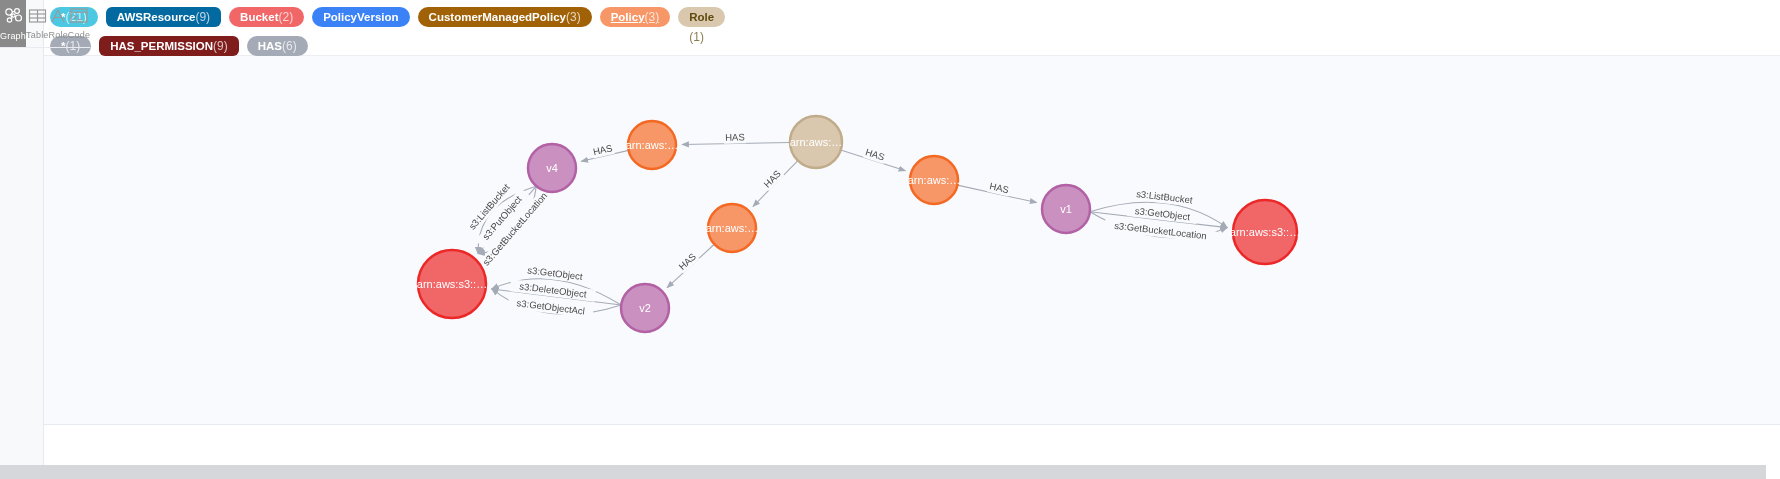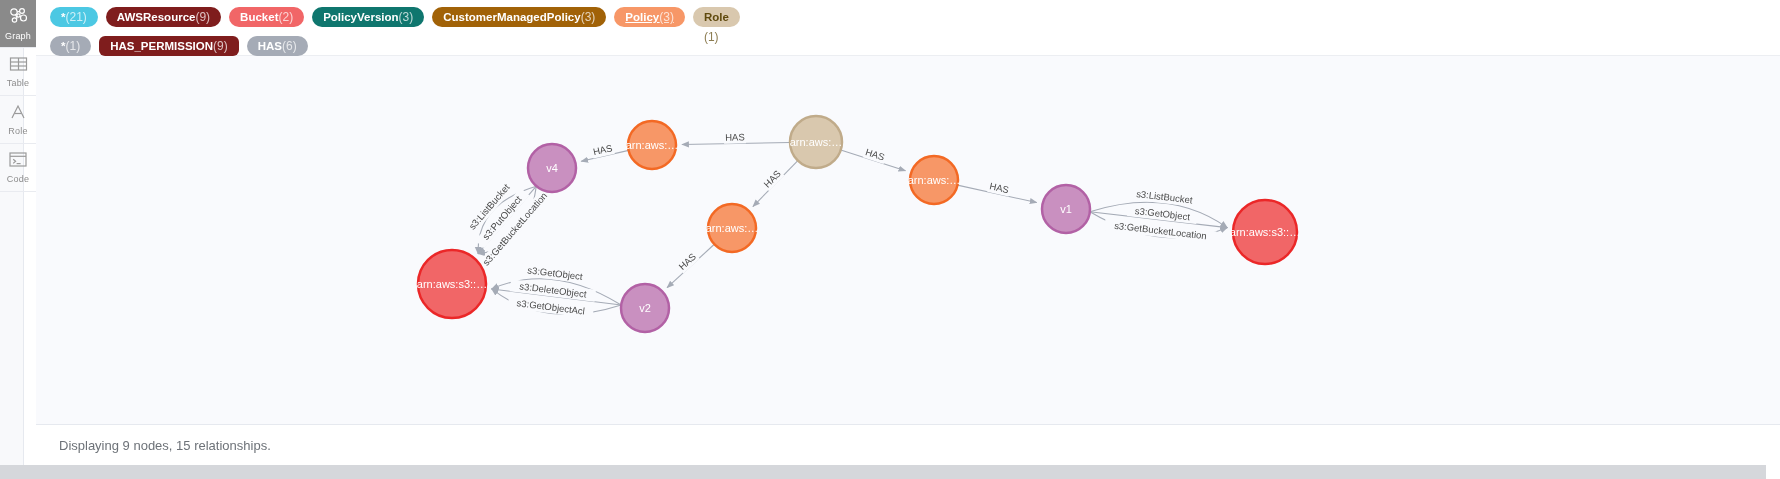--- a/index.html
+++ b/index.html
@@ -175,7 +175,7 @@
           <span>*</span>
           <span class="cnt">(21)</span>
         </div>
-        <div class="chip" style="background: #7f1d1d; color: rgb(255, 255, 255);">
+        <div class="chip" style="background: #0369a1; color: rgb(255, 255, 255); border-radius: 6px;">
           <span>AWSResource</span>
           <span class="cnt">(9)</span>
         </div>

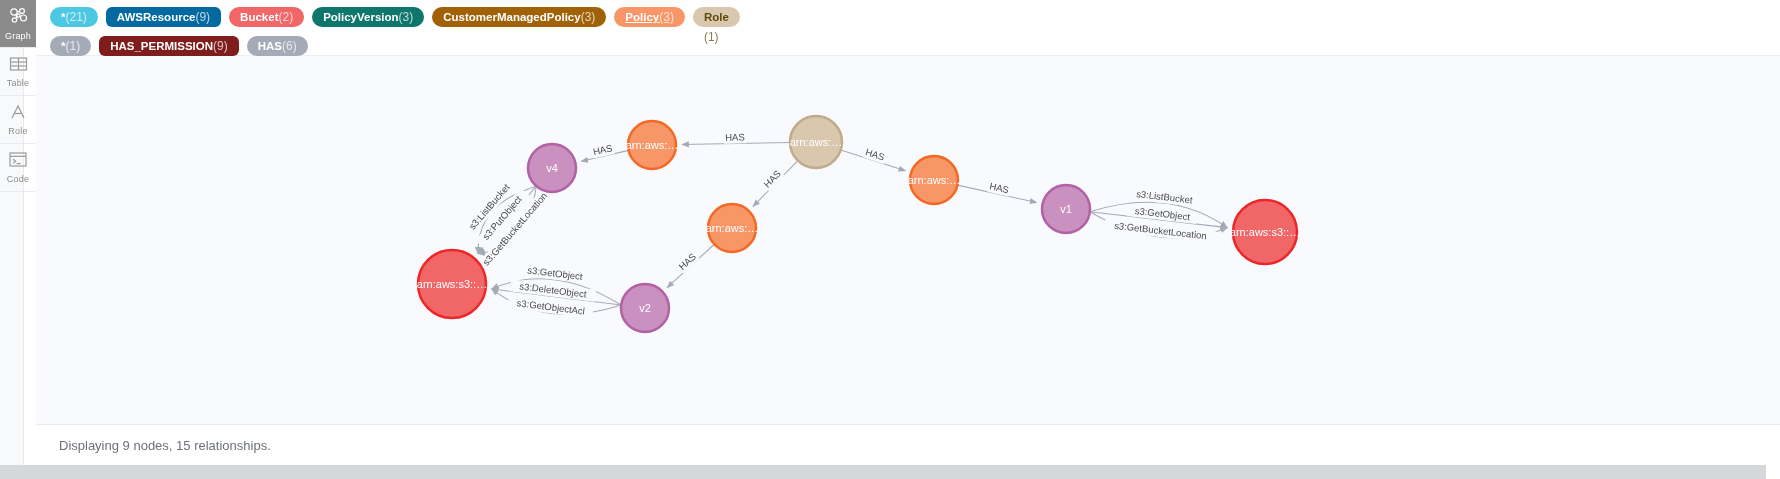--- a/index.html
+++ b/index.html
@@ -183,7 +183,7 @@
           <span>Bucket</span>
           <span class="cnt">(2)</span>
         </div>
-        <div class="chip" style="background: #0f766e; color: rgb(255, 255, 255);">
+        <div class="chip" style="background: #3b82f6; color: rgb(255, 255, 255); flex-direction: column;">
           <span>PolicyVersion</span>
           <span class="cnt">(3)</span>
         </div>

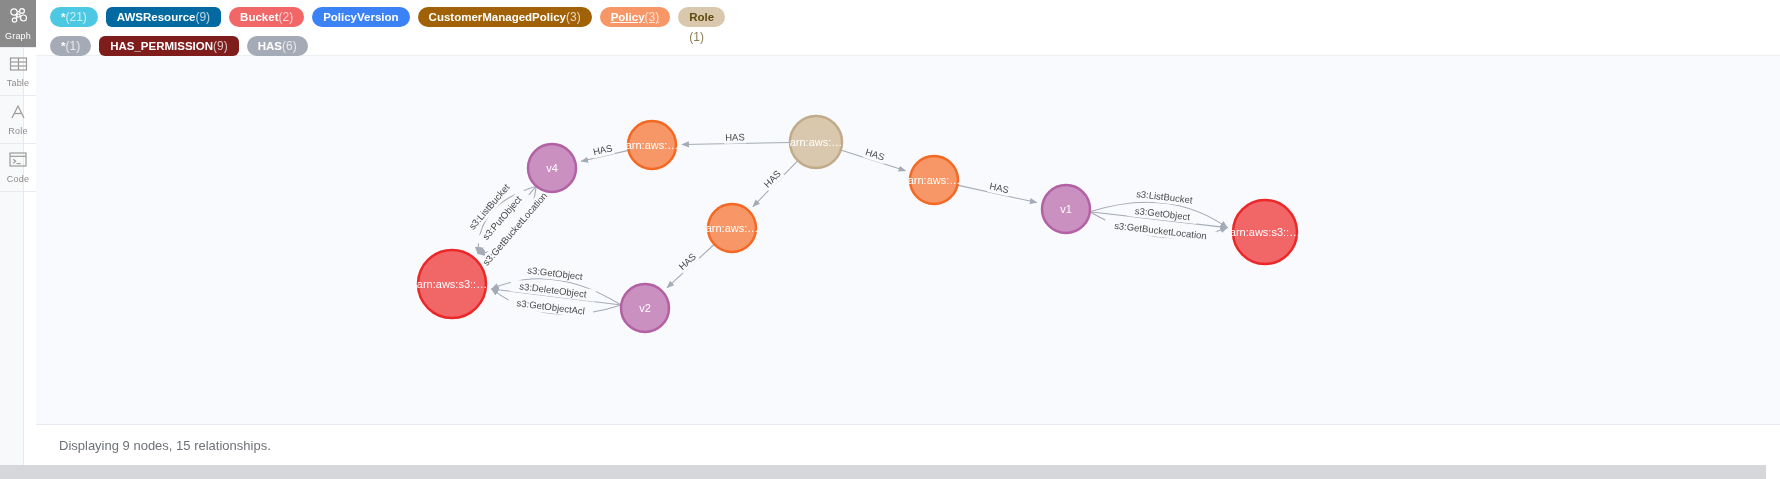--- a/index.html
+++ b/index.html
@@ -19,10 +19,10 @@
   
   #sidebar {
     position: absolute; left: 0; top: 0;
-    width: 24px; height: 465px;
+    width: 44px; height: 465px;
     background: #f8f9fb;
     border-right: 1px solid #e6e9ef;
-    display: flex; flex-direction: column;
+    display: flex; flex-direction: row;
     z-index: 5;
   }
   .side-item {

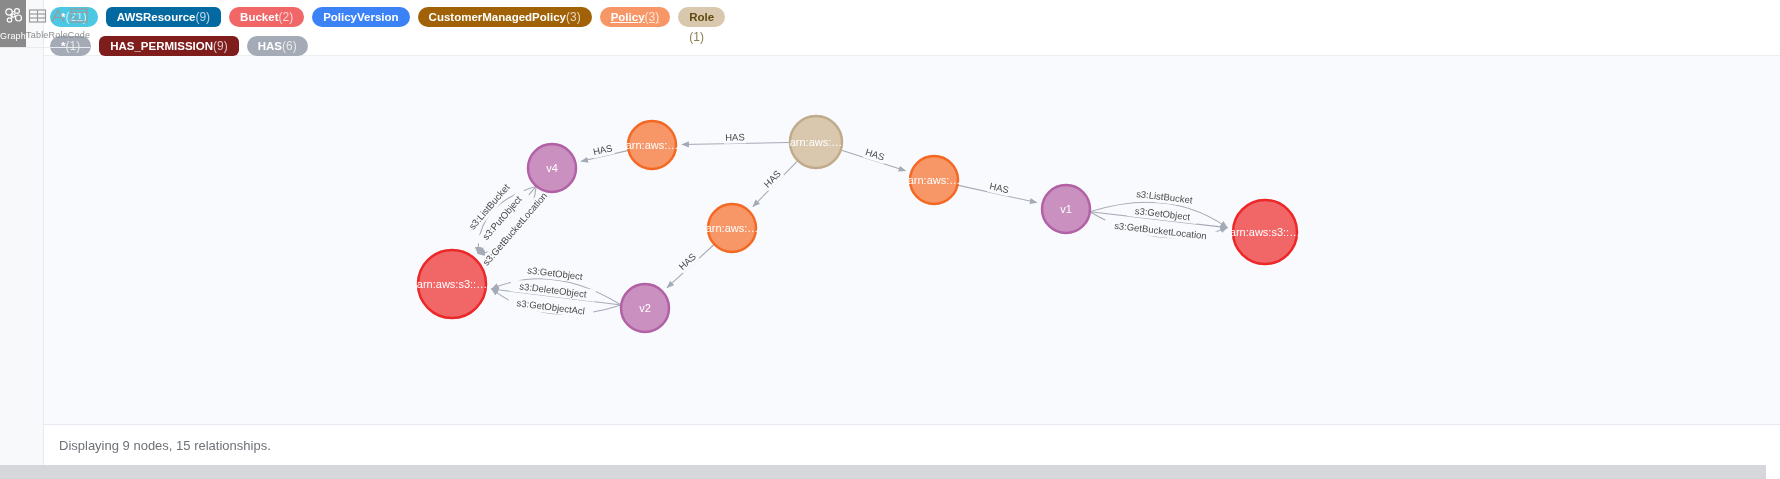--- a/index.html
+++ b/index.html
@@ -313,9 +313,6 @@
     </svg>
   </div>
 
-  <div id="statusbar">
-    <span class="status-text">Displaying 9 nodes, 15 relationships.</span>
-  </div>
 
   <div id="bottom-strip">
     <div class="right-pad"></div>

